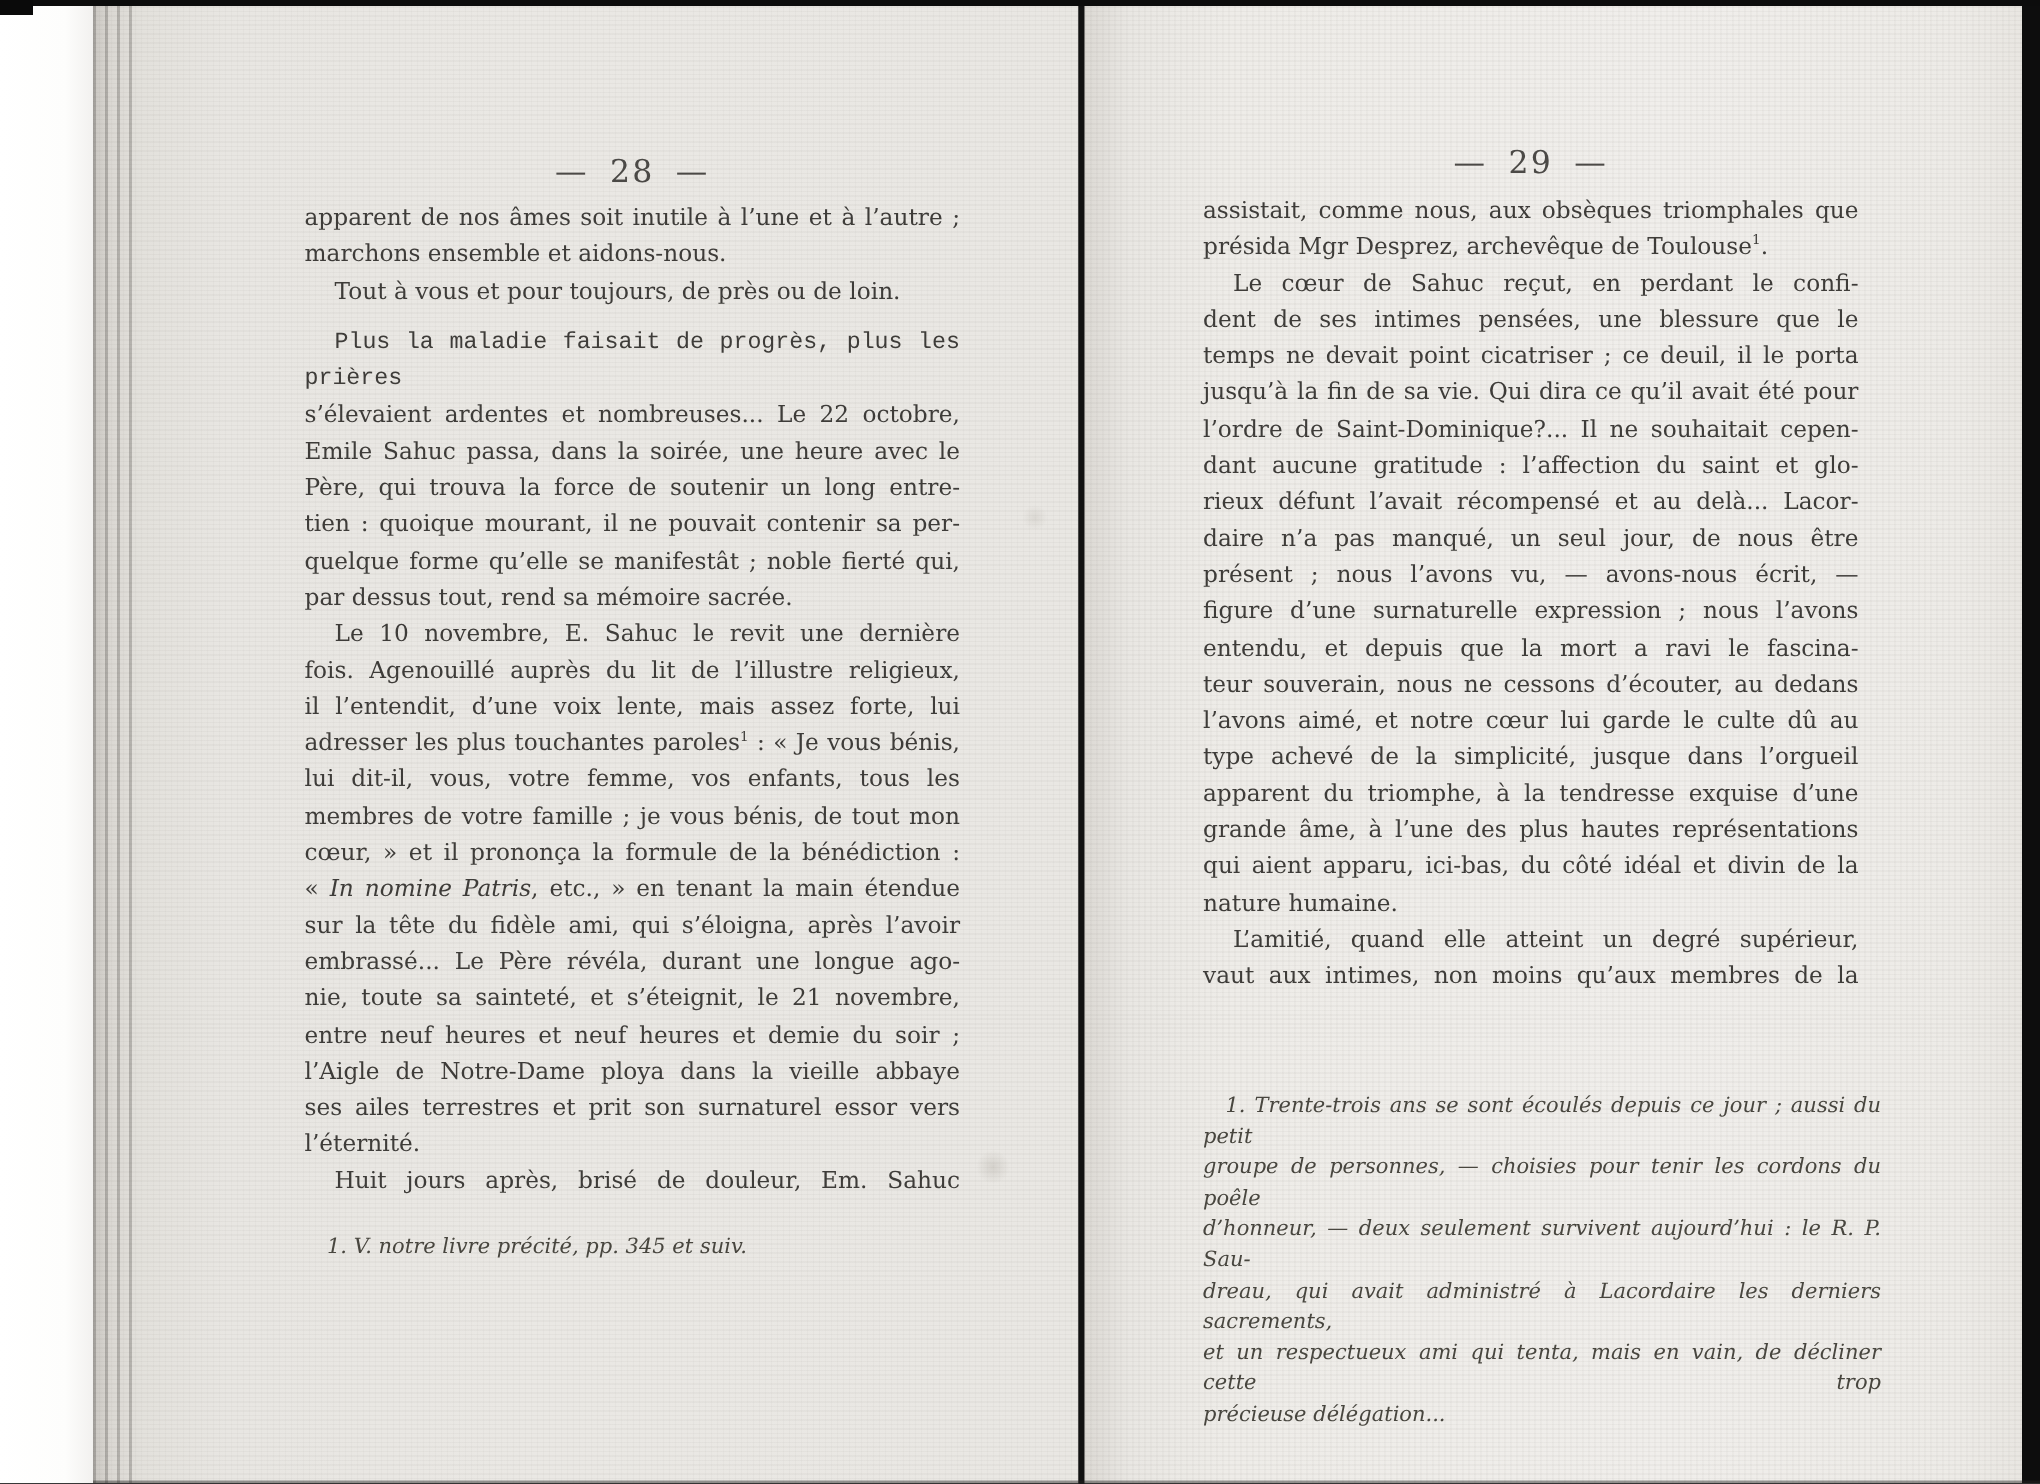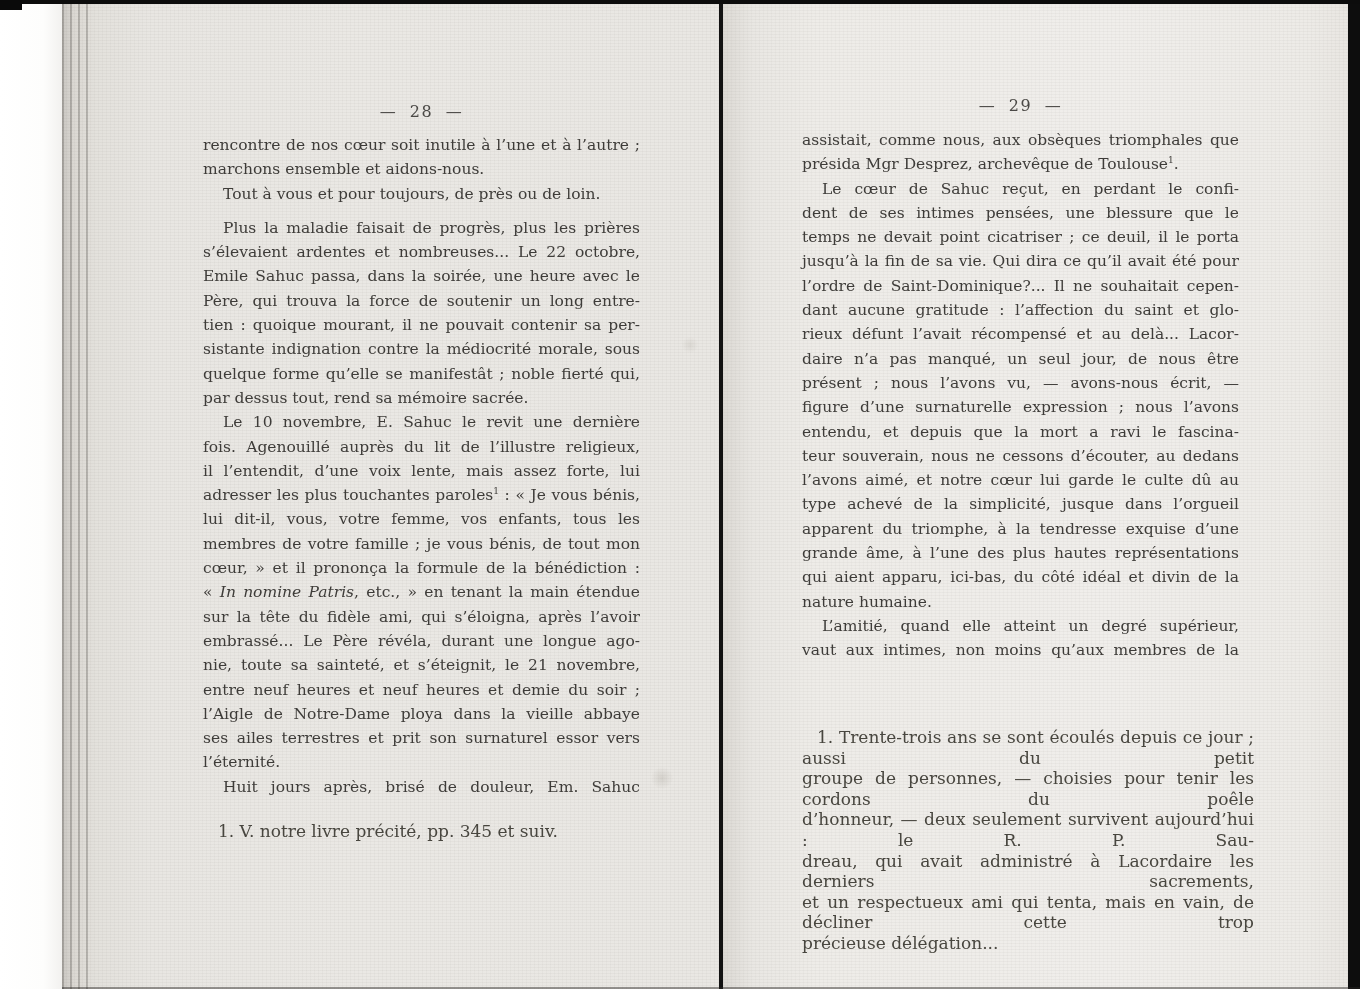--- a/index.html
+++ b/index.html
@@ -87,7 +87,7 @@
   
   .page-number {
     position: absolute;
-    font-size: 16px; letter-spacing: 1.5px;
+    font-size: 21px; letter-spacing: 1.5px;
     color: #4b4946; text-align: center;
     word-spacing: 6px;
   }

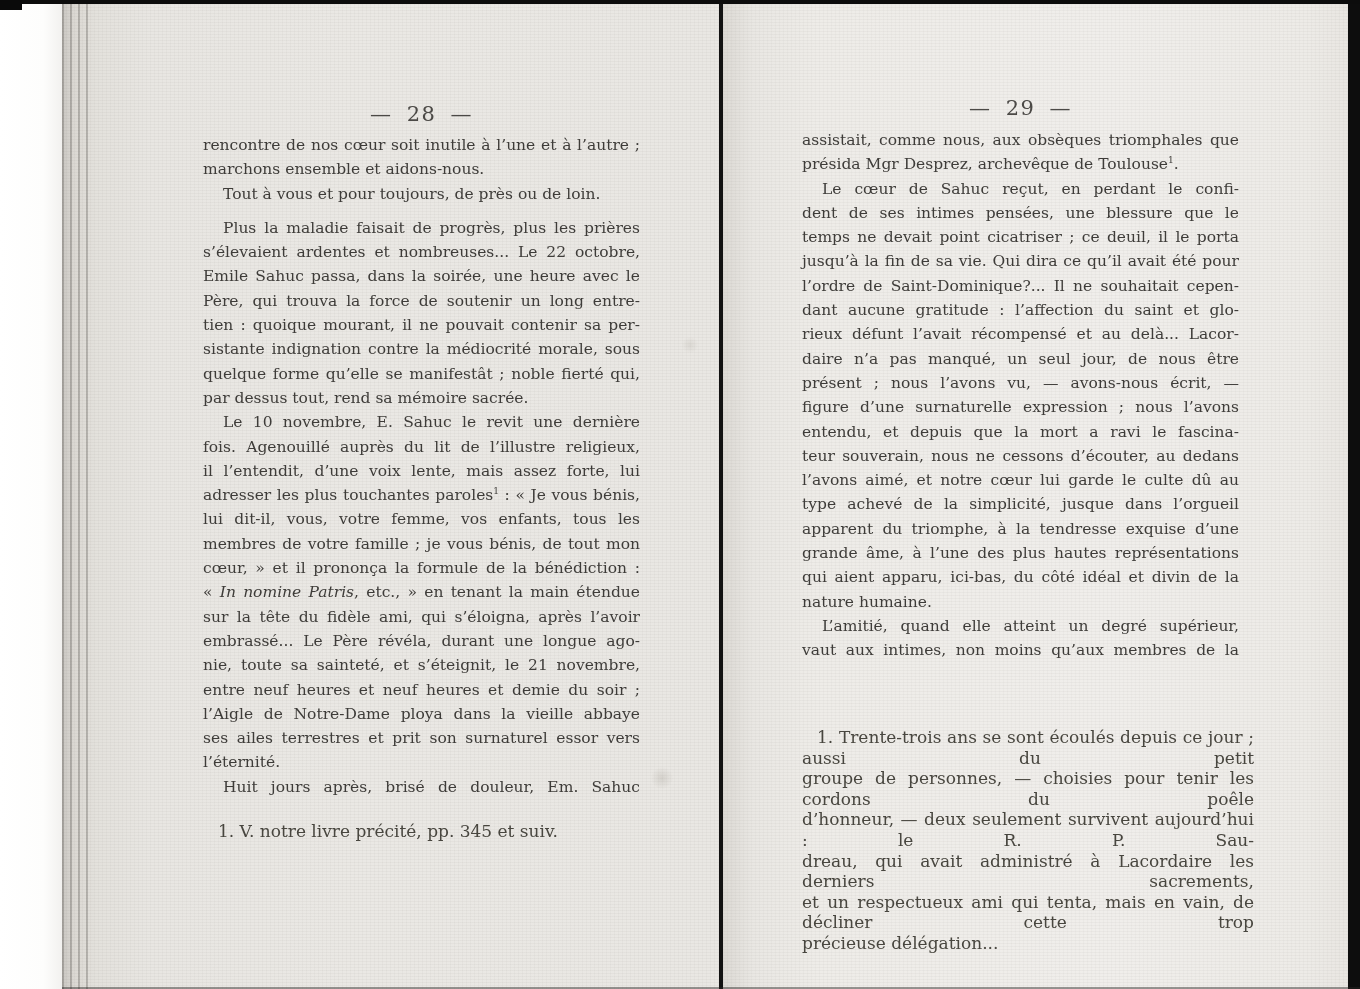--- a/index.html
+++ b/index.html
@@ -130,7 +130,7 @@
     <div class="stains"></div>
     <div class="page-number hdr-left">— 28 —</div>
     <div class="text-block body-left">
-        <div class="line">rencontre de nos cœur soit inutile à l’une et à l’autre ;</div>
+        <div class="line">apparent de nos âmes soit inutile à l’une et à l’autre ;</div>
         <div class="line end">marchons ensemble et aidons-nous.</div>
         <div class="line indent end">Tout à vous et pour toujours, de près ou de loin.</div>
         <div class="line indent gap">Plus la maladie faisait de progrès, plus les prières</div>

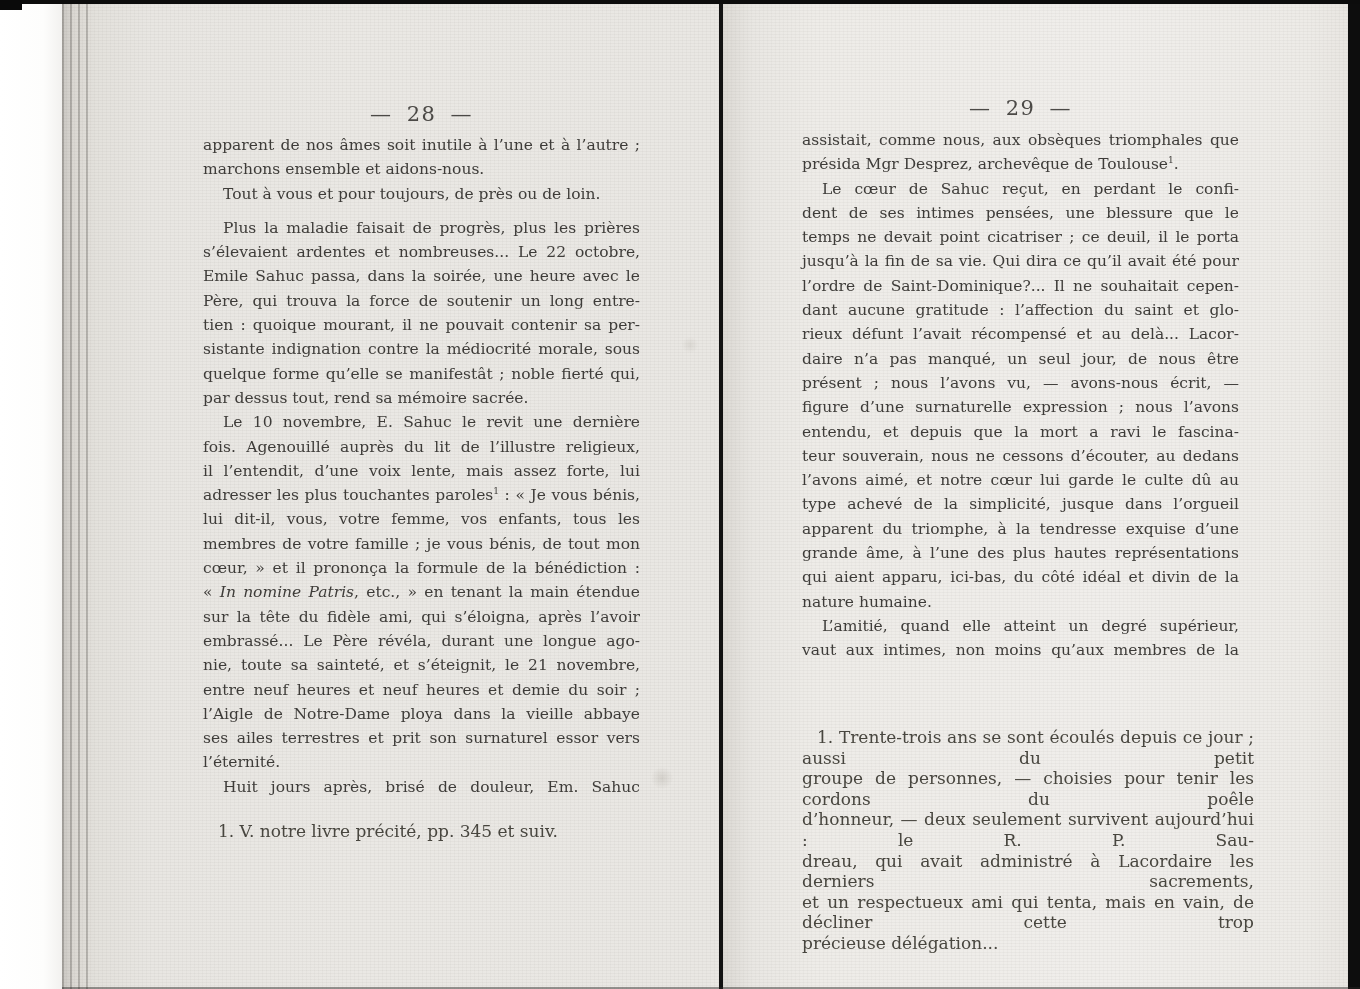--- a/index.html
+++ b/index.html
@@ -113,7 +113,7 @@
   .line.end { text-align-last: left; }
   .line.indent { text-indent: 20px; }
   .footnote .line.indent { text-indent: 15px; }
-  .line.gap { margin-top: 10px; }
+  .line.gap { margin-top: 10px; font-family: Liberation Mono, monospace; }
   .line sup { font-size: 9px; vertical-align: super; line-height: 0; }
   .line em { }
 </style>

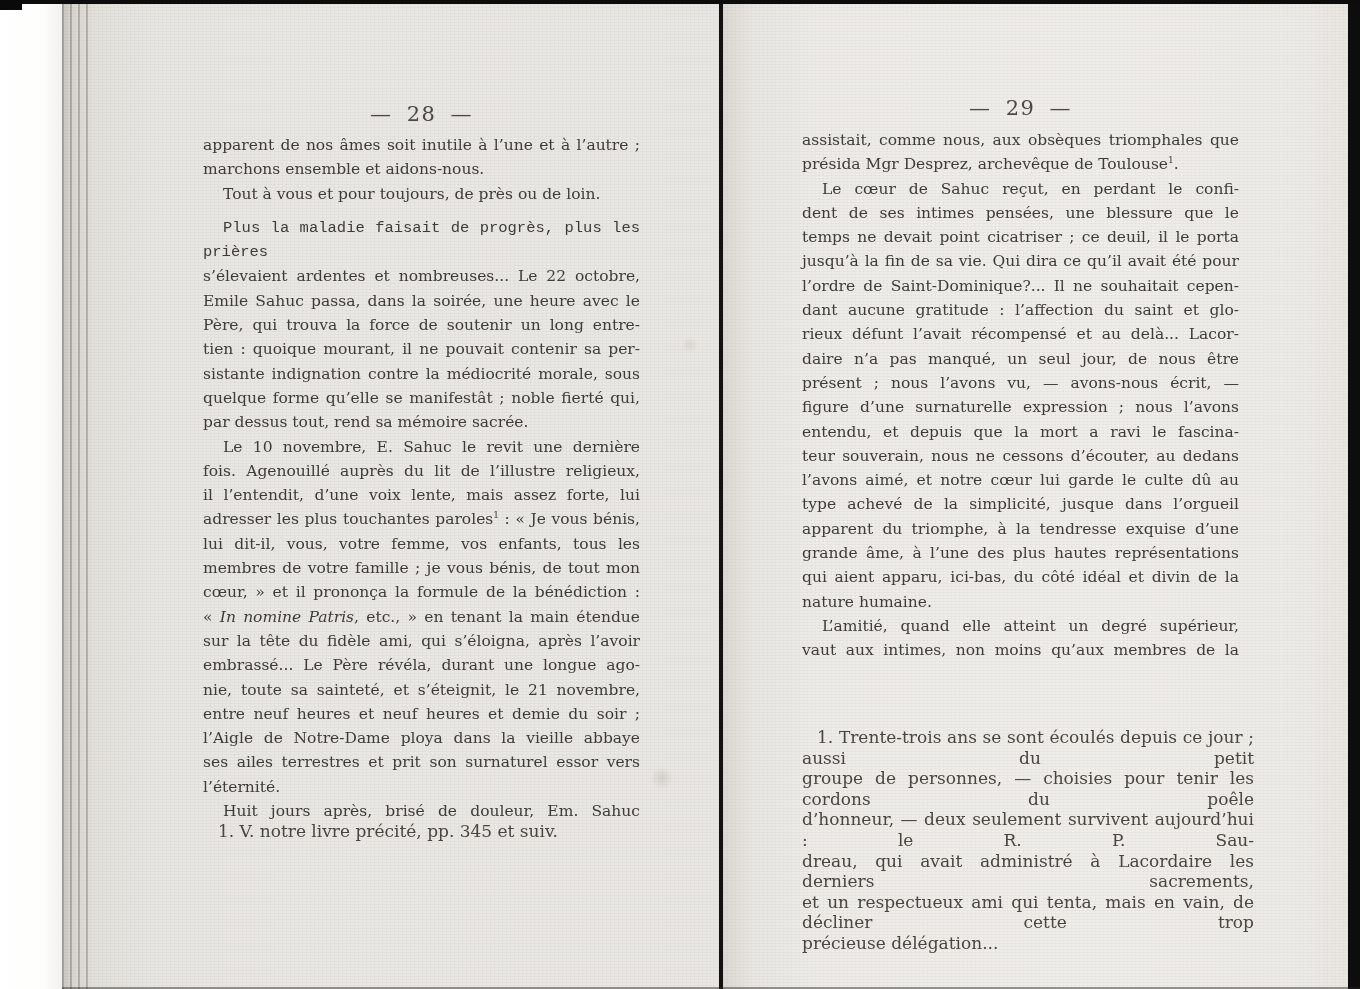--- a/index.html
+++ b/index.html
@@ -138,7 +138,6 @@
         <div class="line">Emile Sahuc passa, dans la soirée, une heure avec le</div>
         <div class="line">Père, qui trouva la force de soutenir un long entre-</div>
         <div class="line">tien : quoique mourant, il ne pouvait contenir sa per-</div>
-        <div class="line">sistante indignation contre la médiocrité morale, sous</div>
         <div class="line">quelque forme qu’elle se manifestât ; noble fierté qui,</div>
         <div class="line end">par dessus tout, rend sa mémoire sacrée.</div>
         <div class="line indent">Le 10 novembre, E. Sahuc le revit une dernière</div>

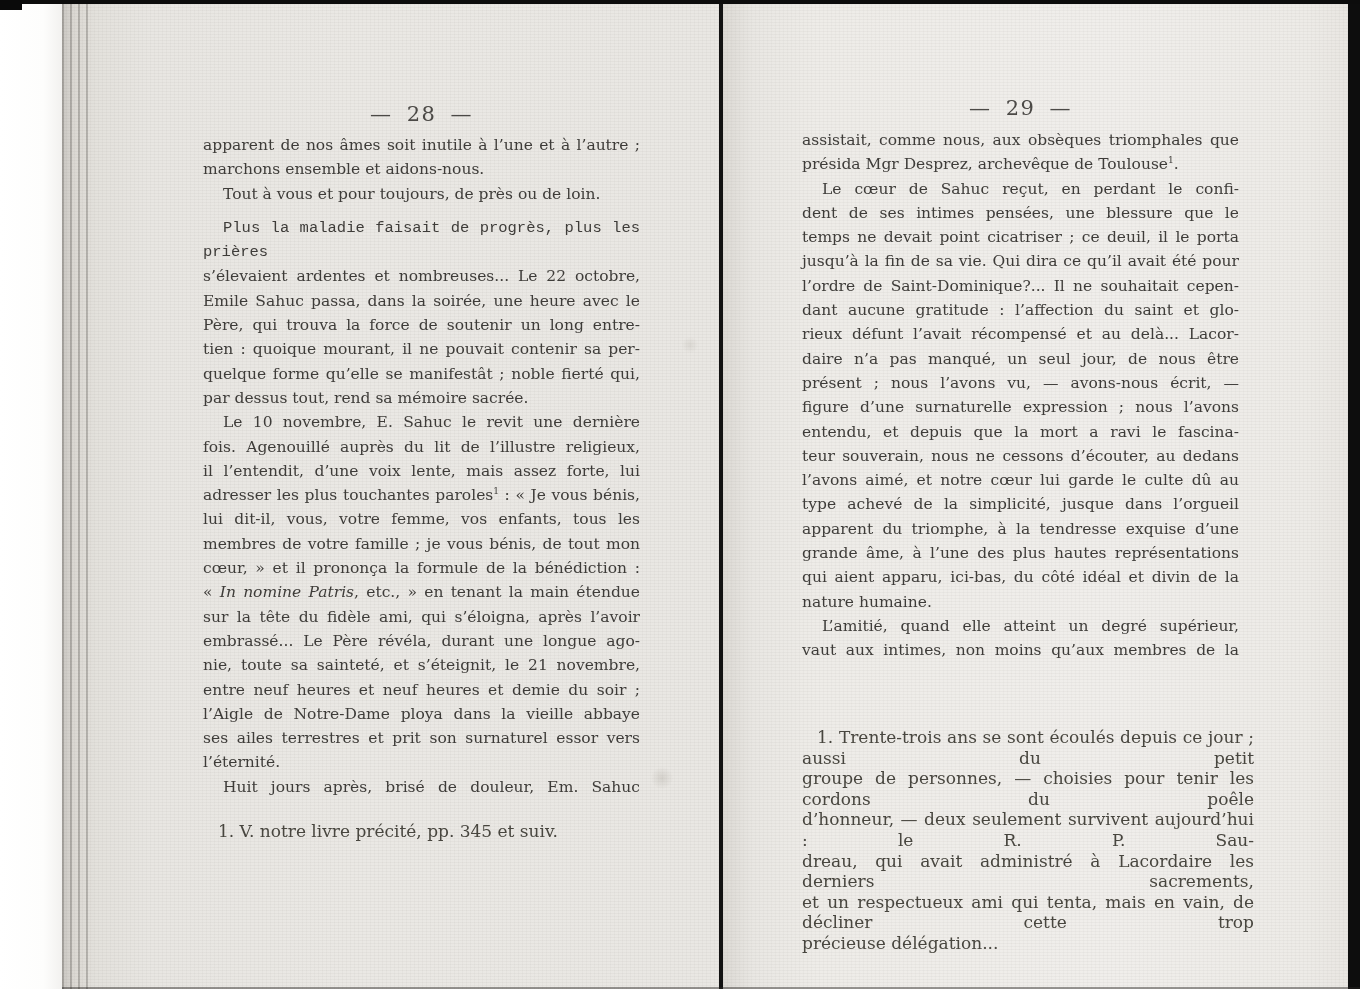--- a/index.html
+++ b/index.html
@@ -104,8 +104,9 @@
   .footnote {
     position: absolute;
     color: #48463f;
-    font-size: 17px;
+    font-size: 14px;
     line-height: 20.6px;
+    font-style: italic;
   }
   .fn-left  { left: 141px; top: 821px; width: 437px; }
   .fn-right { left: 79px;  top: 727px; width: 452px; }

